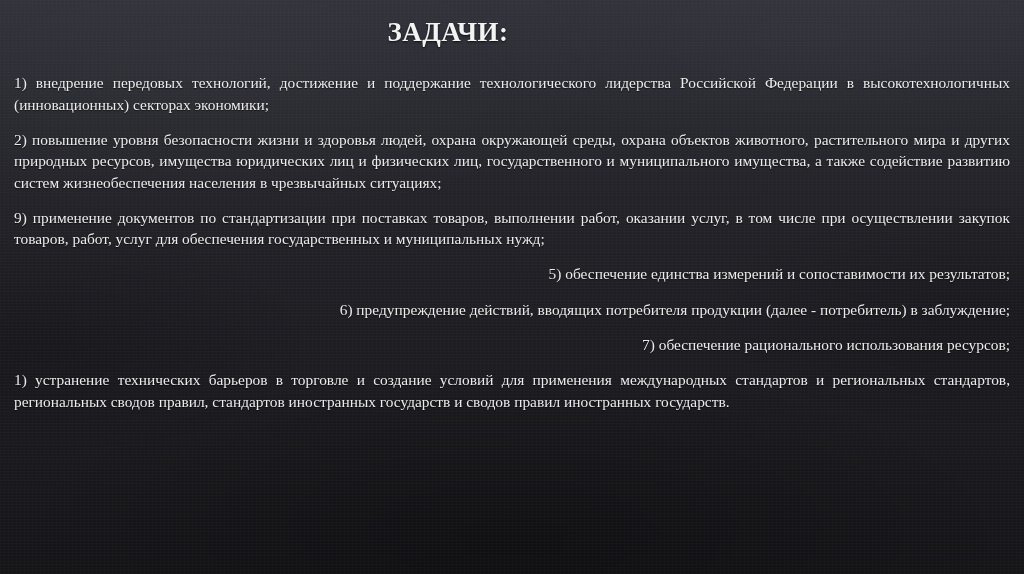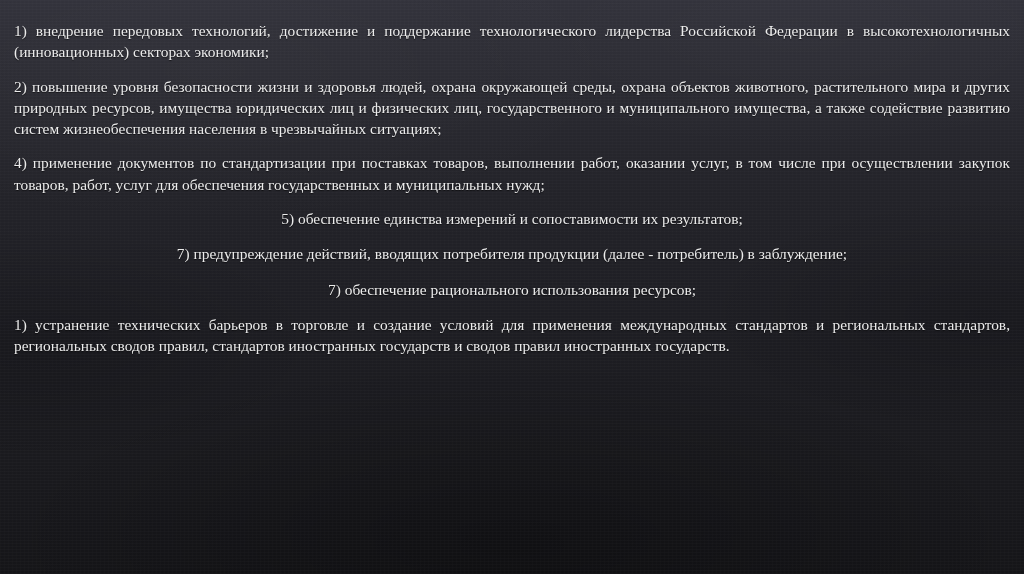--- a/index.html
+++ b/index.html
@@ -107,6 +107,7 @@
 <div class="slide">
   <div class="content">
 
+    <h1 class="slide-title">ЗАДАЧИ:</h1>
 
     <div class="body-list">
 

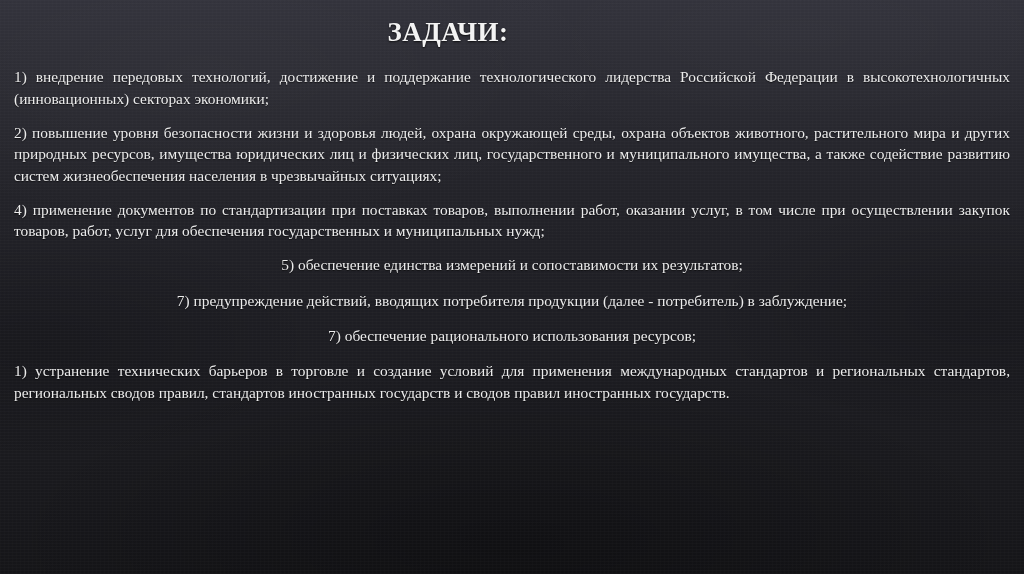--- a/index.html
+++ b/index.html
@@ -85,7 +85,7 @@
     text-justify: inter-word;
     font-size: 15.4px;
     line-height: 21.3px;
-    margin: 8px 0 13px 0;
+    margin: 14px 0 13px 0;
     color: #ececec;
     text-shadow: 0 1px 1px rgba(0,0,0,0.6);
     hyphens: none;

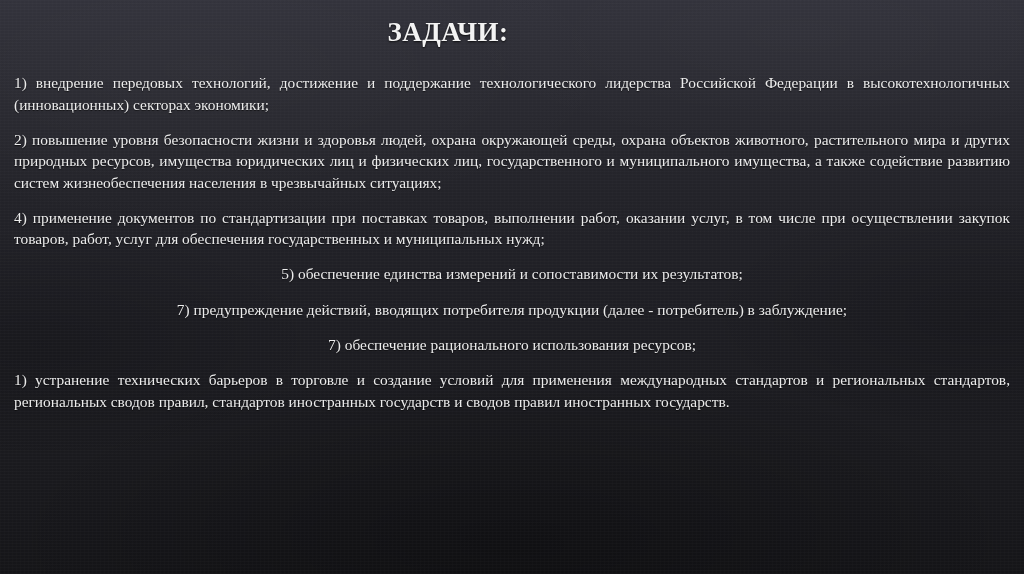--- a/index.html
+++ b/index.html
@@ -116,7 +116,7 @@
       <p class="item">2) повышение уровня безопасности жизни и здоровья людей, охрана окружающей среды, охрана объектов животного, растительного мира и других природных ресурсов, имущества юридических лиц и физических лиц, государственного и муниципального имущества, а также содействие развитию систем жизнеобеспечения населения в чрезвычайных ситуациях;</p>
 
 
-      <p class="item">4) применение документов по стандартизации при поставках товаров, выполнении работ, оказании услуг, в том числе при осуществлении закупок товаров, работ, услуг для обеспечения государственных и муниципальных нужд;</p>
+      <p class="item">9) применение документов по стандартизации при поставках товаров, выполнении работ, оказании услуг, в том числе при осуществлении закупок товаров, работ, услуг для обеспечения государственных и муниципальных нужд;</p>
 
       <p class="item one-line">5) обеспечение единства измерений и сопоставимости их результатов;</p>
 

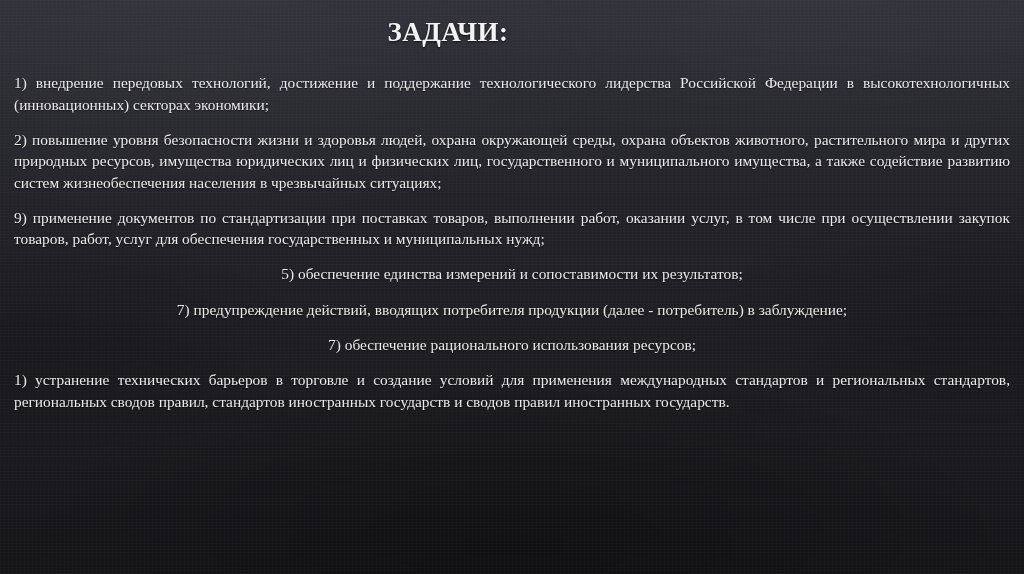--- a/index.html
+++ b/index.html
@@ -97,7 +97,7 @@
 
   
   .item.one-line {
-    text-align: center;
+    text-align: right;
     margin-bottom: 14px;
   }
 </style>

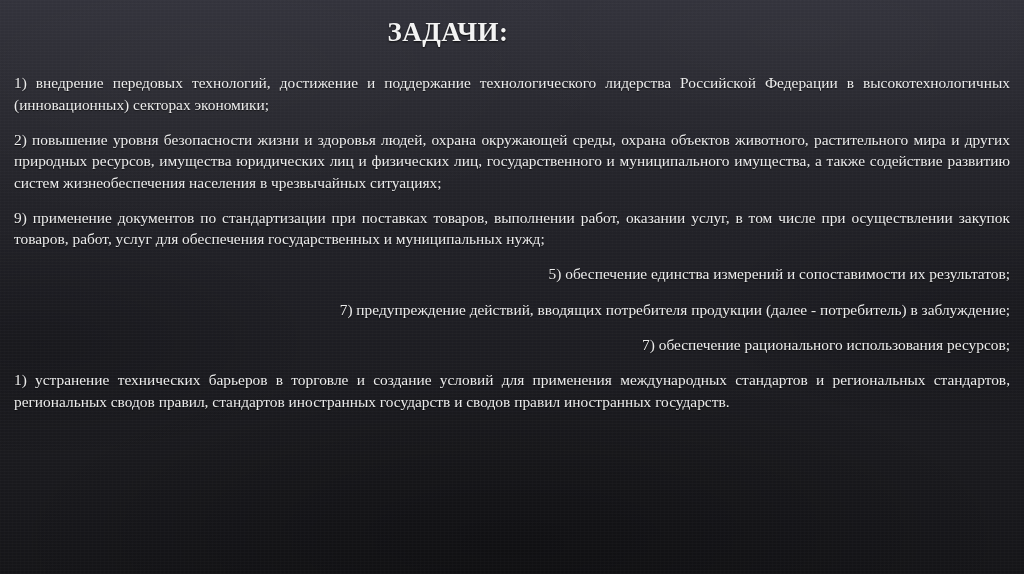--- a/index.html
+++ b/index.html
@@ -120,7 +120,7 @@
 
       <p class="item one-line">5) обеспечение единства измерений и сопоставимости их результатов;</p>
 
-      <p class="item one-line">7) предупреждение действий, вводящих потребителя продукции (далее - потребитель) в заблуждение;</p>
+      <p class="item one-line">6) предупреждение действий, вводящих потребителя продукции (далее - потребитель) в заблуждение;</p>
 
       <p class="item one-line">7) обеспечение рационального использования ресурсов;</p>
 

